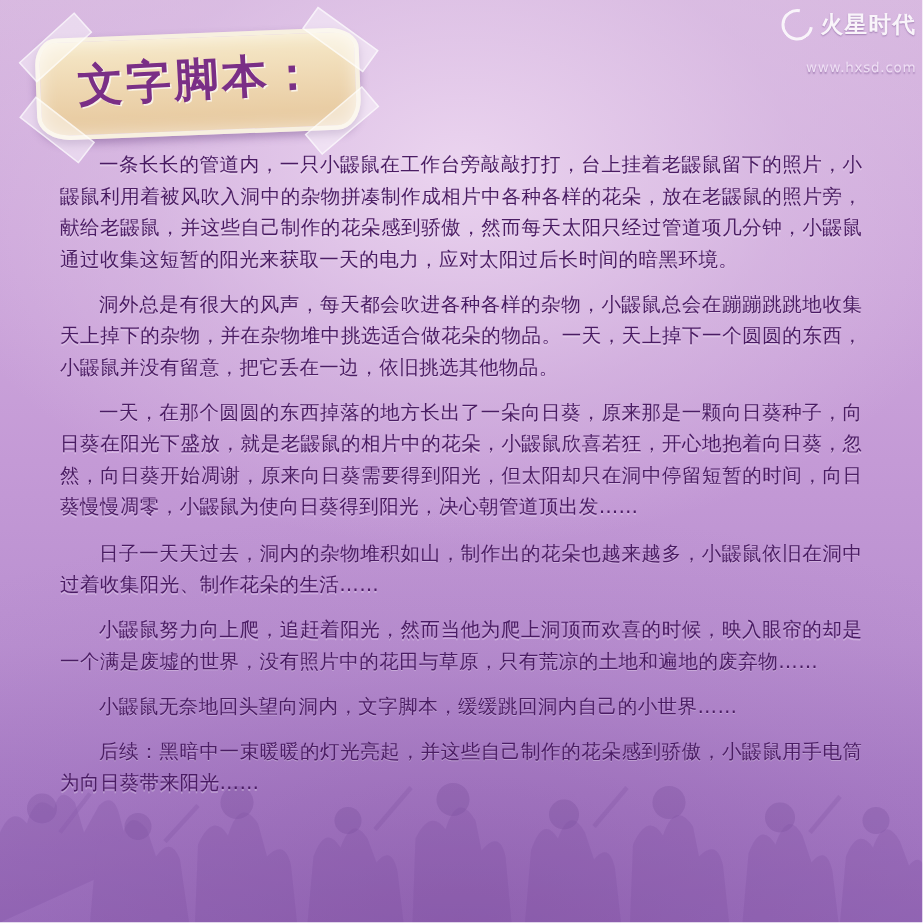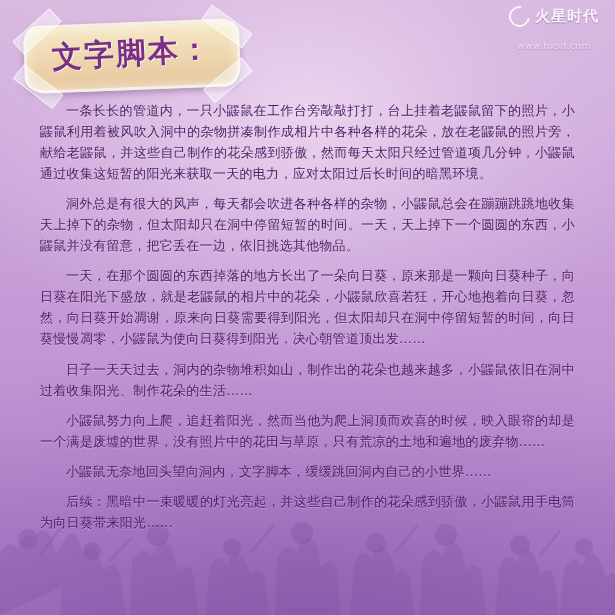--- a/index.html
+++ b/index.html
@@ -44,9 +44,9 @@
   
   .watermark {
     position: absolute;
-    right: 16px;
+    right: 4px;
     top: 6px;
-    text-align: center;
+    text-align: right;
     opacity: 0.85;
     pointer-events: none;
   }

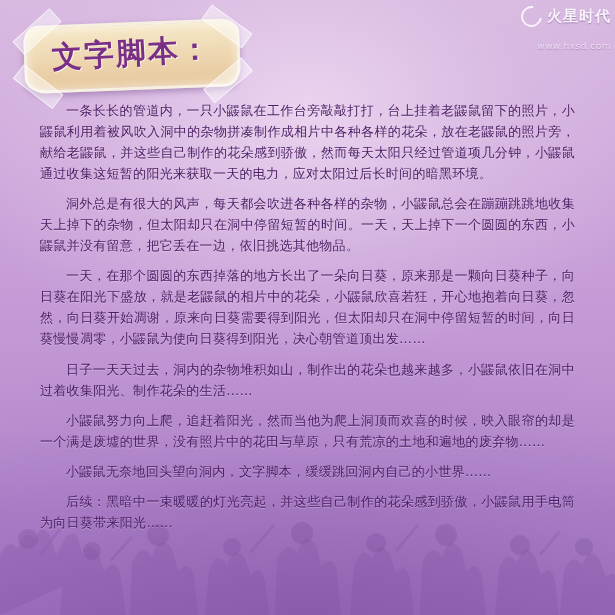--- a/index.html
+++ b/index.html
@@ -195,7 +195,7 @@
 
   <div class="body-text">
     <p class="para">一条长长的管道内，一只小鼹鼠在工作台旁敲敲打打，台上挂着老鼹鼠留下的照片，小鼹鼠利用着被风吹入洞中的杂物拼凑制作成相片中各种各样的花朵，放在老鼹鼠的照片旁，献给老鼹鼠，并这些自己制作的花朵感到骄傲，然而每天太阳只经过管道项几分钟，小鼹鼠通过收集这短暂的阳光来获取一天的电力，应对太阳过后长时间的暗黑环境。</p>
-    <p class="para">洞外总是有很大的风声，每天都会吹进各种各样的杂物，小鼹鼠总会在蹦蹦跳跳地收集天上掉下的杂物，但太阳却只在洞中停留短暂的时间。一天，天上掉下一个圆圆的东西，小鼹鼠并没有留意，把它丢在一边，依旧挑选其他物品。</p>
+    <p class="para">洞外总是有很大的风声，每天都会吹进各种各样的杂物，小鼹鼠总会在蹦蹦跳跳地收集天上掉下的杂物，并在杂物堆中挑选适合做花朵的物品。一天，天上掉下一个圆圆的东西，小鼹鼠并没有留意，把它丢在一边，依旧挑选其他物品。</p>
     <p class="para">一天，在那个圆圆的东西掉落的地方长出了一朵向日葵，原来那是一颗向日葵种子，向日葵在阳光下盛放，就是老鼹鼠的相片中的花朵，小鼹鼠欣喜若狂，开心地抱着向日葵，忽然，向日葵开始凋谢，原来向日葵需要得到阳光，但太阳却只在洞中停留短暂的时间，向日葵慢慢凋零，小鼹鼠为使向日葵得到阳光，决心朝管道顶出发……</p>
     <p class="para">日子一天天过去，洞内的杂物堆积如山，制作出的花朵也越来越多，小鼹鼠依旧在洞中过着收集阳光、制作花朵的生活……</p>
     <p class="para">小鼹鼠努力向上爬，追赶着阳光，然而当他为爬上洞顶而欢喜的时候，映入眼帘的却是一个满是废墟的世界，没有照片中的花田与草原，只有荒凉的土地和遍地的废弃物……</p>

